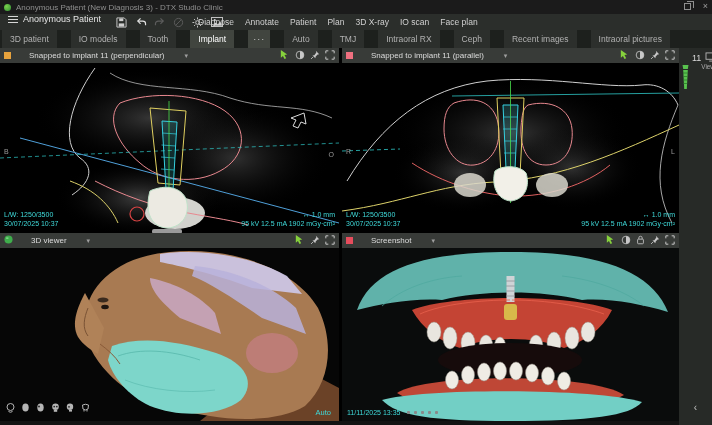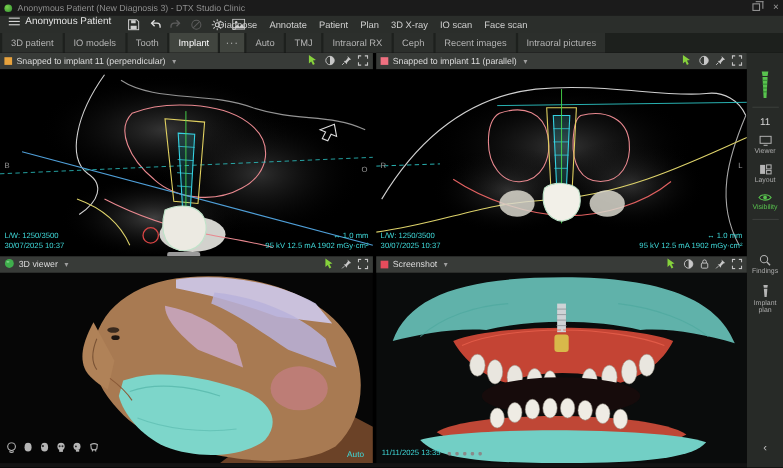--- a/index.html
+++ b/index.html
@@ -142,7 +142,7 @@
     <span>Plan</span>
     <span>3D X-ray</span>
     <span>IO scan</span>
-    <span>Face scan</span>
+    <span>Face plan</span>
   </div>
   <span class="helpbtn" style="top:16px;">?</span>
 </div>

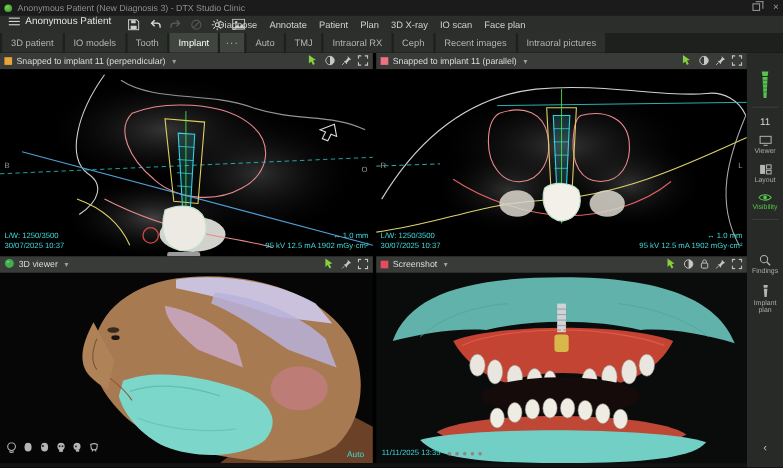--- a/index.html
+++ b/index.html
@@ -31,7 +31,7 @@
   .helpbtn{position:absolute;right:5px;top:1.5px;width:11px;height:11px;border:1px solid #9a9a9a;border-radius:50%;
     color:#b5b5b5;font-size:8px;display:flex;align-items:center;justify-content:center;}
   
-  .tabbar{position:absolute;left:0;top:30px;width:712px;height:18px;background:#1d201d;display:flex;gap:2px;padding-left:2px;}
+  .tabbar{position:absolute;left:0;top:30px;width:712px;height:18px;background:#1d201d;display:flex;gap:14px;padding-left:2px;}
   .tab{background:#2c2f2c;color:#b2b2b2;font-size:8.5px;height:18px;display:flex;align-items:center;
     padding:0 8px;white-space:nowrap;}
   .tab.active{background:#41453f;color:#fff;}

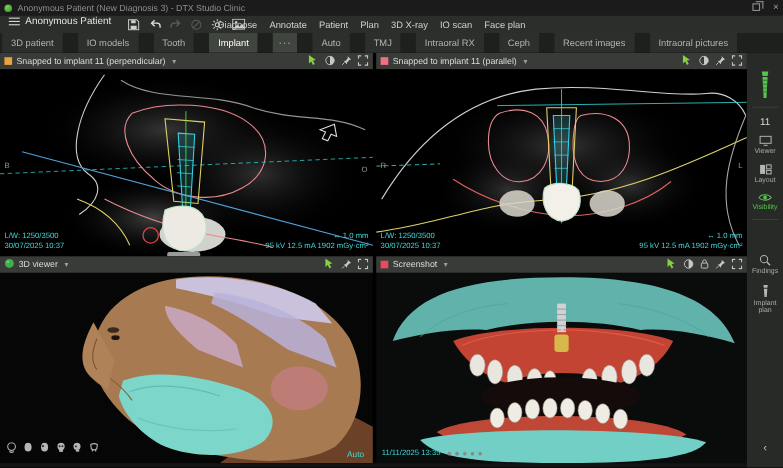--- a/index.html
+++ b/index.html
@@ -39,7 +39,7 @@
   
   .vp{position:absolute;background:#000;}
   .vp-header{position:absolute;left:0;top:0;right:0;height:15px;background:#383b38;display:flex;align-items:center;
-    padding:0 4px;color:#dcdcdc;font-size:8px;gap:4px;}
+    padding:0 4px;color:#dcdcdc;font-size:8px;gap:18px;}
   .sq{width:7px;height:7px;flex:0 0 auto;}
   .caret{color:#9f9f9f;font-size:7px;margin-left:2px;}
   .hdr-sp{flex:1;}

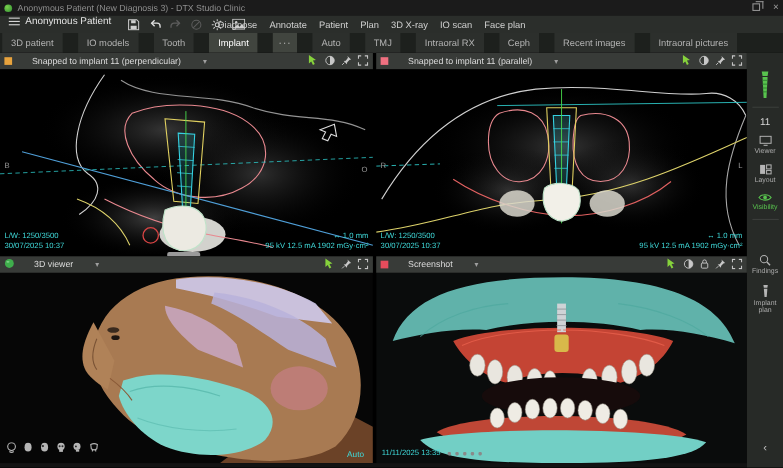--- a/index.html
+++ b/index.html
@@ -56,7 +56,7 @@
   .handle{position:absolute;width:30px;height:5px;background:#9a9a9a;border-radius:2px;}
   
   .sidebar{position:absolute;left:679px;top:48px;width:33px;height:377px;background:#272a27;
-    display:flex;flex-direction:column;align-items:center;}
+    display:flex;flex-direction:row;align-items:flex-start;}
   .sb-item{display:flex;flex-direction:column;align-items:center;gap:1px;width:100%;padding:4px 0;}
   .sb-item .lbl{font-size:6.3px;color:#ababab;text-align:center;line-height:7px;}
   .sb-item.green .lbl{color:var(--sbgreen);}

